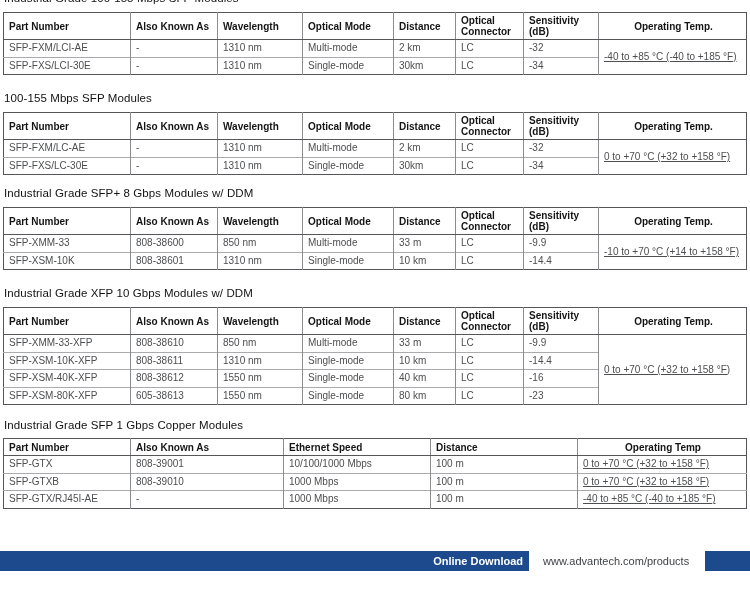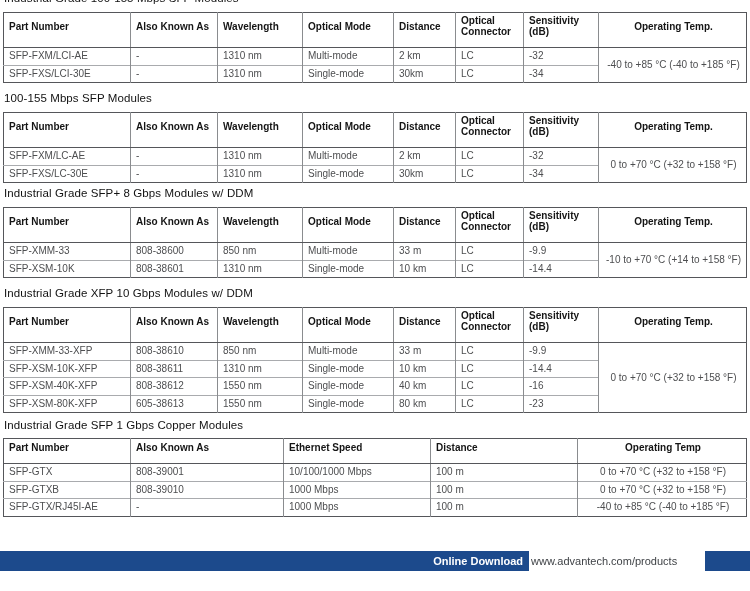--- a/index.html
+++ b/index.html
@@ -28,7 +28,7 @@
   }
   table.spec th {
     font-weight:bold; color:#151515; text-align:left; vertical-align:middle;
-    padding:2px 3px 10px 5px;
+    padding:2px 3px 2px 5px;
     border-bottom:1.4px solid #55565a;
     border-left:1px solid #8a8c8f;
     font-size:10px; line-height:11px;

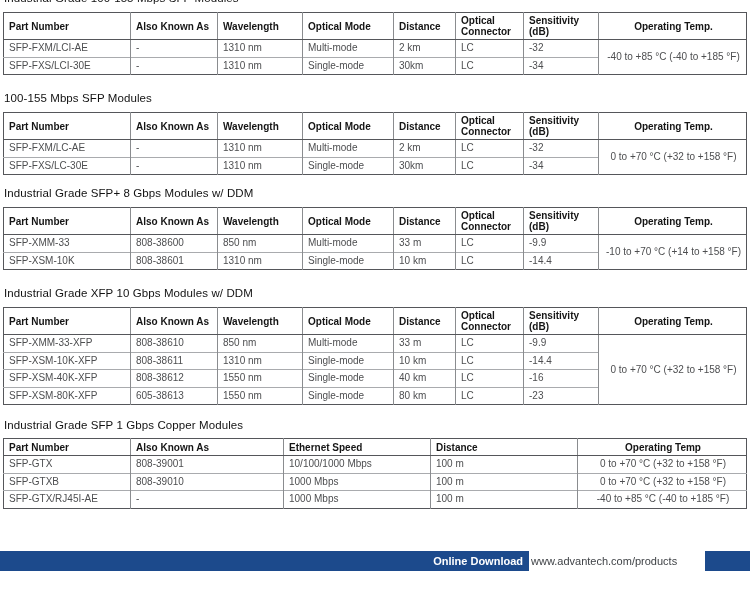--- a/index.html
+++ b/index.html
@@ -46,7 +46,7 @@
   }
   table.spec th:first-child, table.spec td:first-child { border-left:none; }
   table.spec th.center { text-align:center; }
-  table.spec td.temp { text-align:center; }
+  table.spec td.temp { text-align:left;text-decoration:underline; }
 
   .footer-bar {
     position:absolute; left:0; top:551px; width:750px; height:20px;

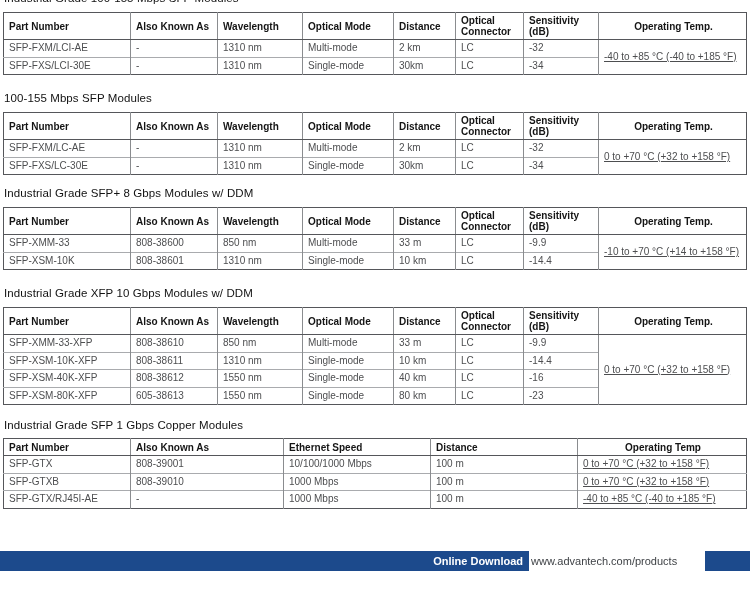--- a/index.html
+++ b/index.html
@@ -60,7 +60,7 @@
   .url-box {
     width:176px; height:22px; background:#ffffff;
     display:flex; align-items:center;
-    box-sizing:border-box; padding-left:2px;
+    box-sizing:border-box; padding-left:14px;
     font-size:11px; color:#3f4246; white-space:nowrap;
   }
 </style>

